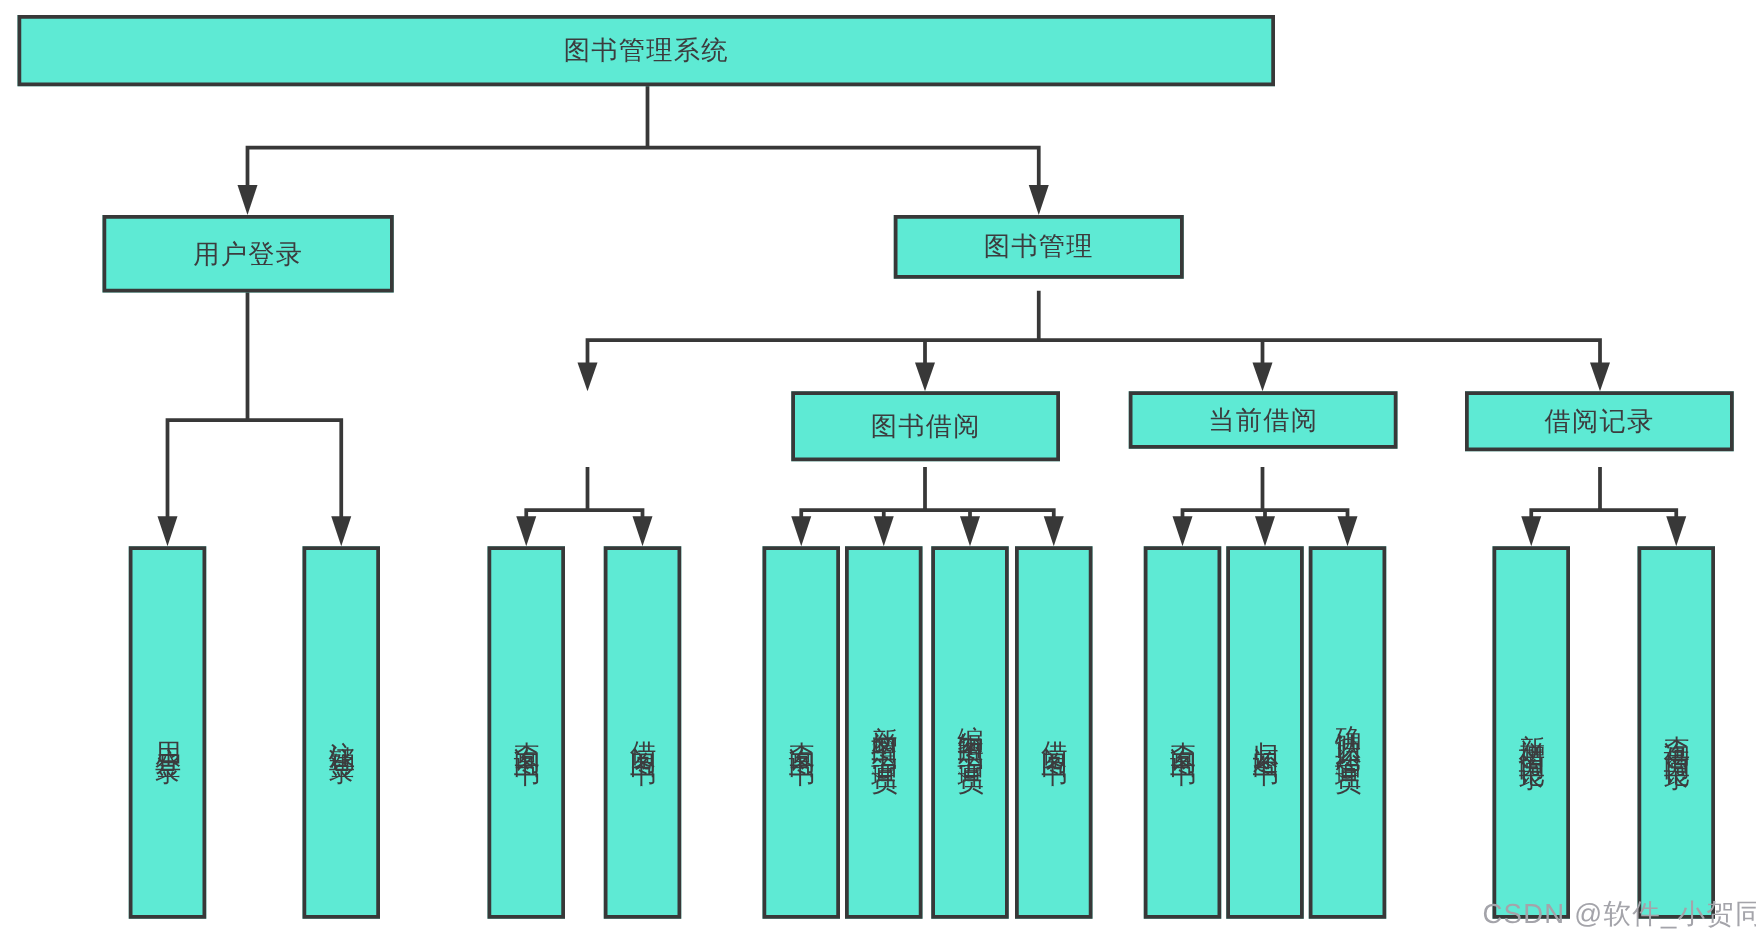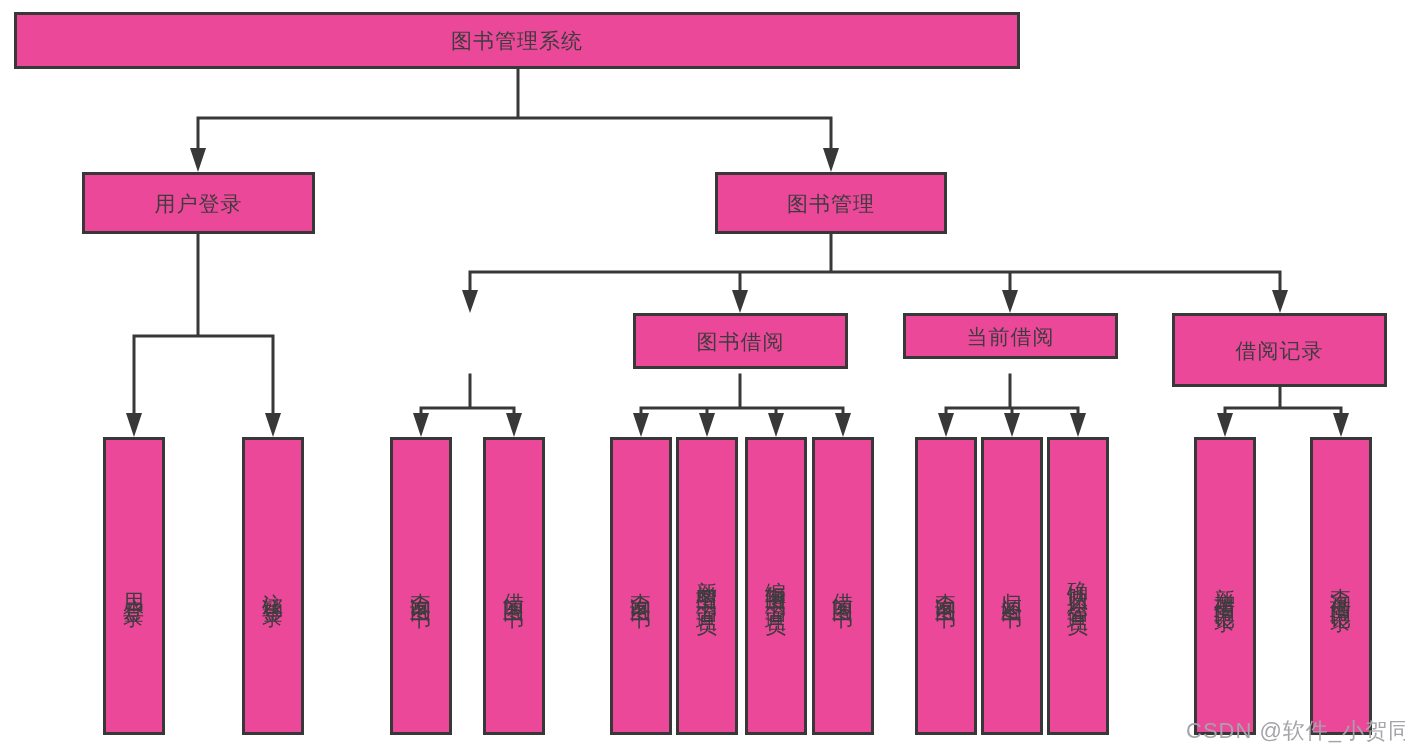--- a/index.html
+++ b/index.html
@@ -16,7 +16,7 @@
   .box{
     position:absolute;
     box-sizing:border-box;
-    background:#ec4899;
+    background:#5eead4;
     border:3px solid #383838;
     display:flex;align-items:center;justify-content:center;
     color:#3c3c3e;

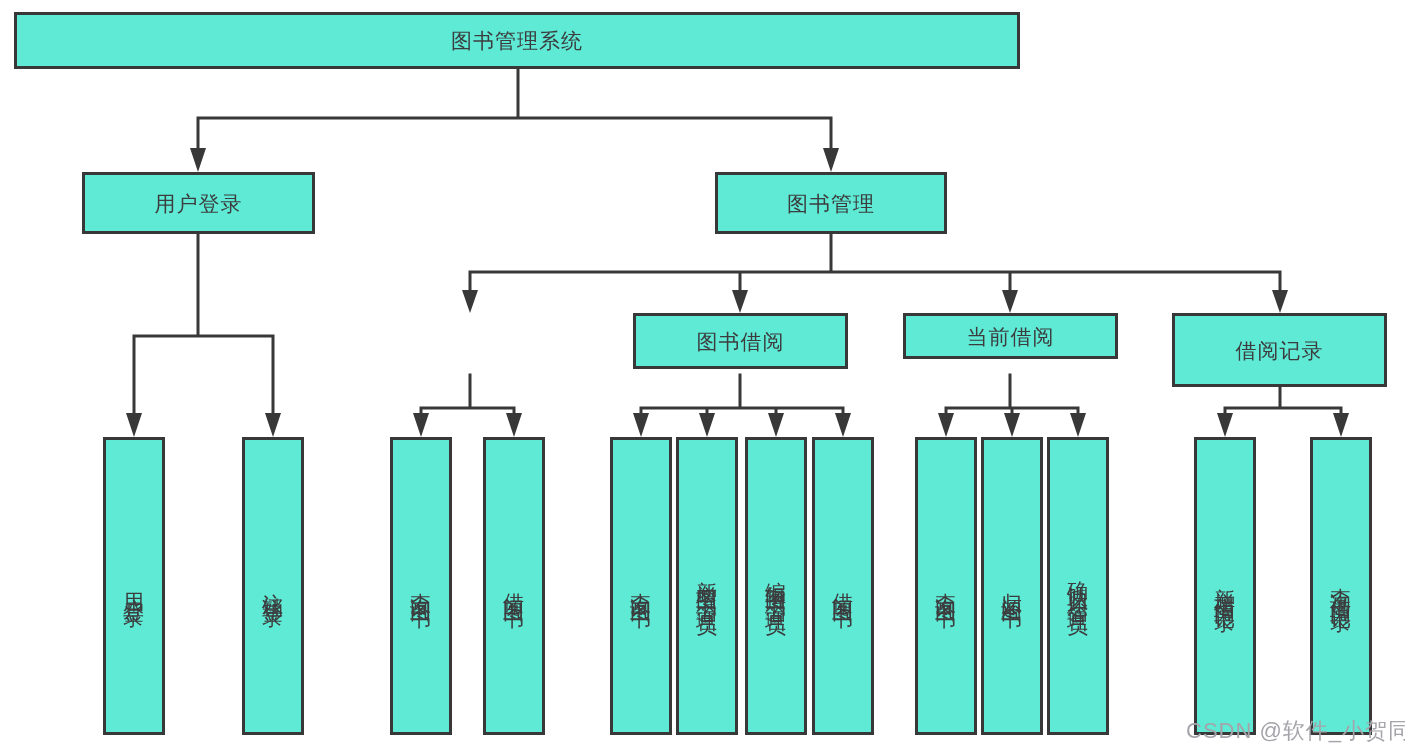--- a/index.html
+++ b/index.html
@@ -101,7 +101,7 @@
   <div class="box h" style="left:82px;top:172px;width:233px;height:62px">
     <span>用户登录</span>
   </div>
-  <div class="box h" style="left:715px;top:172px;width:232px;height:62px">
+  <div class="box h" style="left:715px;top:172px;width:232px;height:51px">
     <span>图书管理</span>
   </div>
 

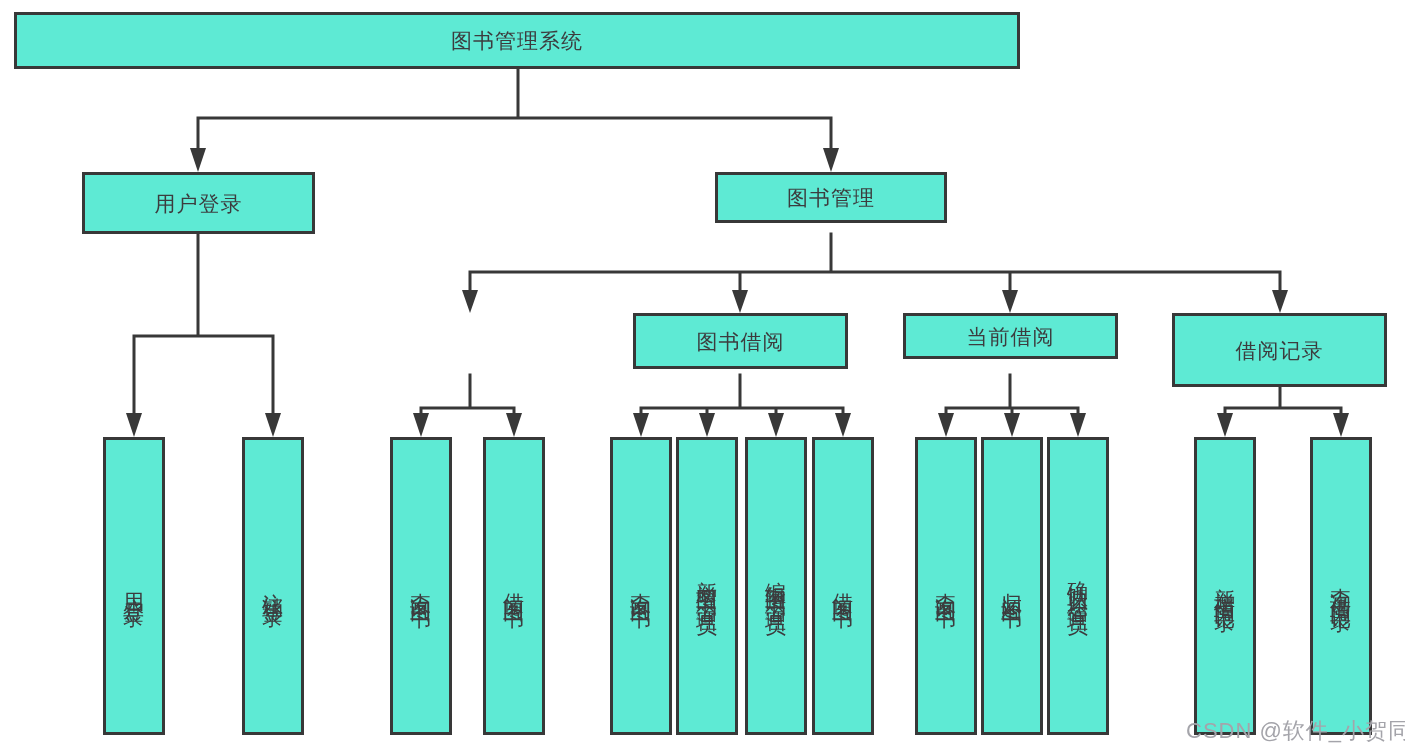--- a/index.html
+++ b/index.html
@@ -111,7 +111,7 @@
   <div class="box h" style="left:903px;top:313px;width:215px;height:46px">
     <span>当前借阅</span>
   </div>
-  <div class="box h" style="left:1172px;top:313px;width:215px;height:74px">
+  <div class="box h" style="left:1172px;top:313px;width:215px;height:48px">
     <span>借阅记录</span>
   </div>
 

